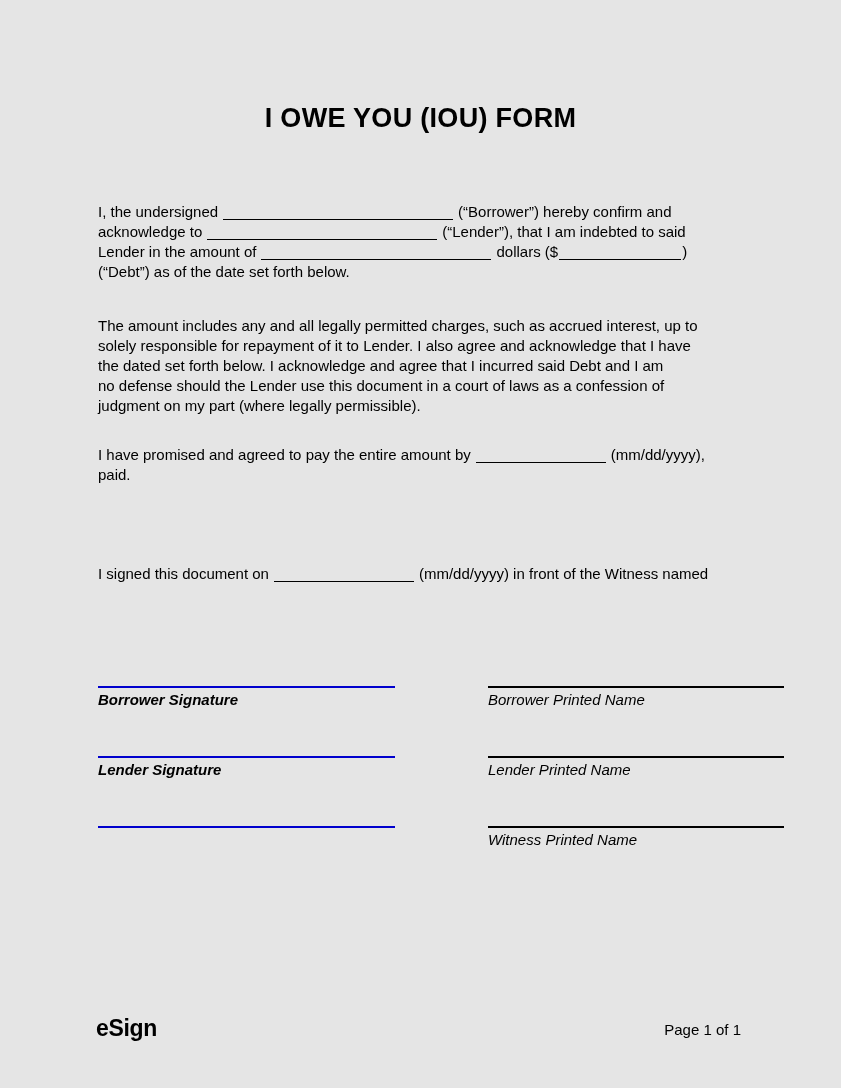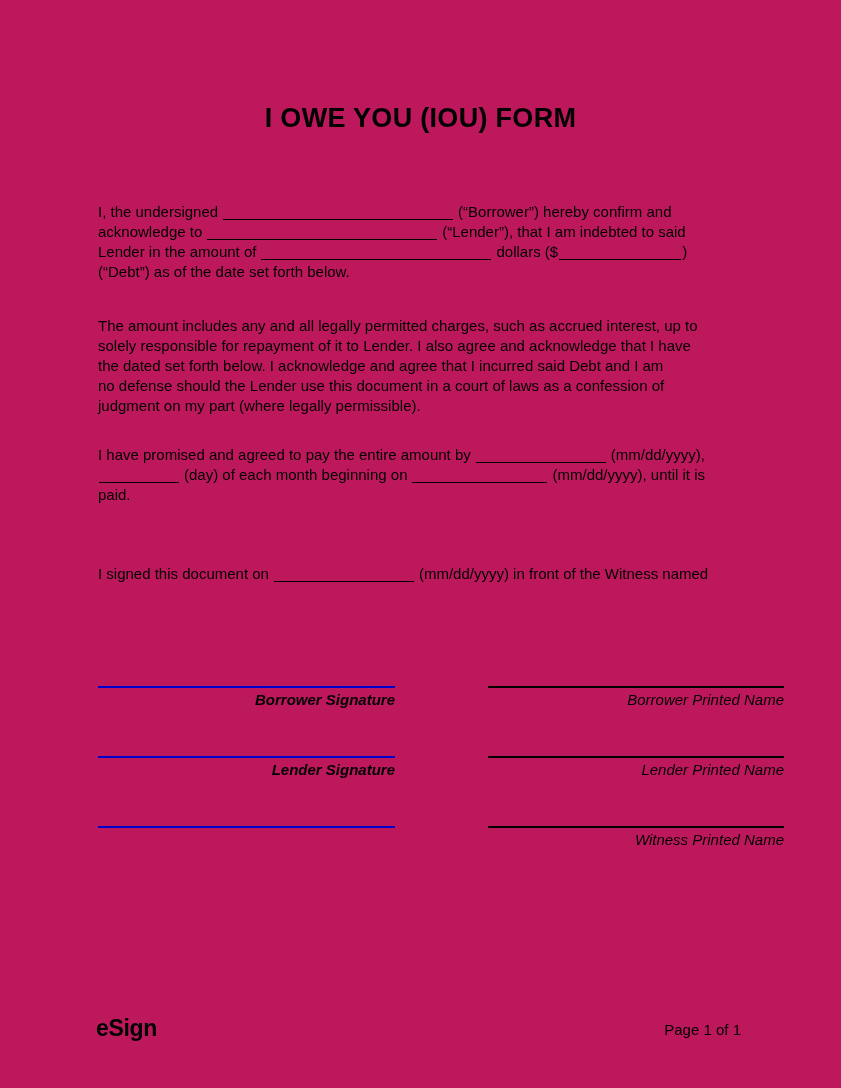--- a/index.html
+++ b/index.html
@@ -13,7 +13,7 @@
   }
   .page {
     position: absolute; inset: 0;
-    background: #be185d;
+    background: #e5e5e5;
   }
   .title {
     position: absolute;

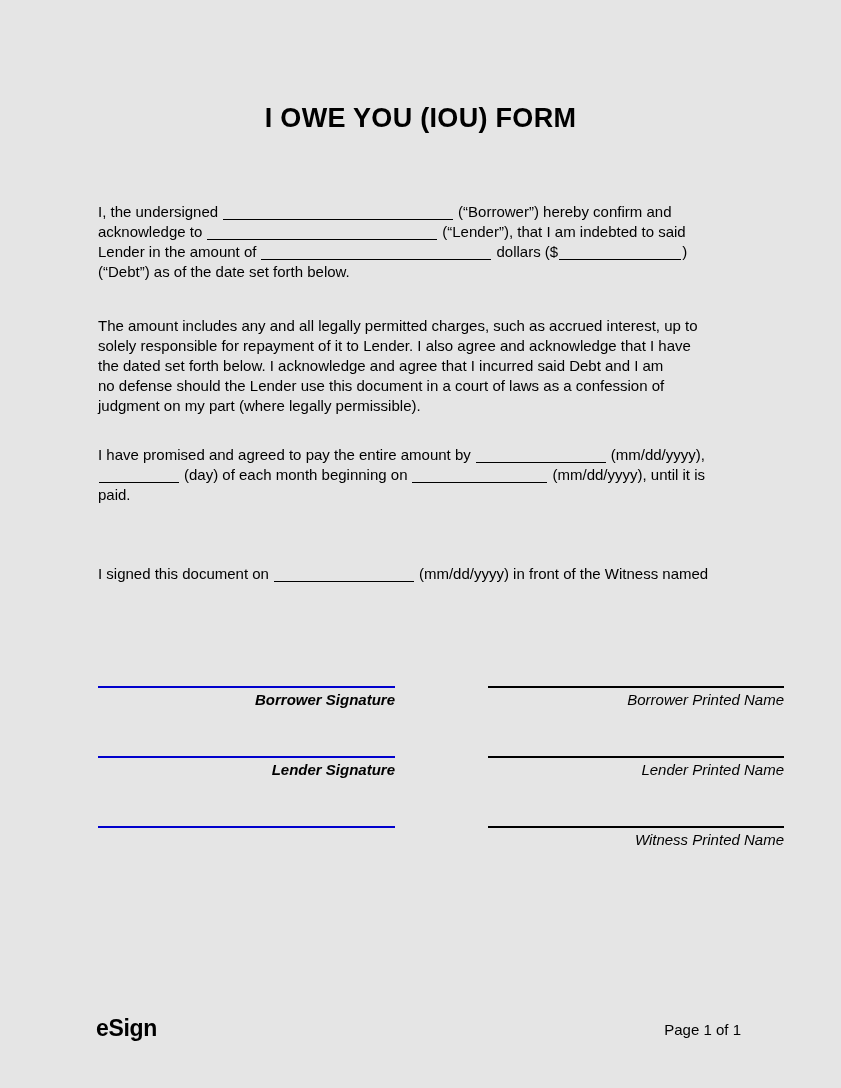--- a/index.html
+++ b/index.html
@@ -113,7 +113,6 @@
 
   <div class="para p3">
     <div><span>I have promised and agreed to pay the entire amount by</span><span class="blank w130"></span><span>(mm/dd/yyyy),</span></div>
-    <div><span class="blank w80 m0l"></span><span>(day) of each month beginning on</span><span class="blank w135"></span><span>(mm/dd/yyyy), until it is</span></div>
     <div><span>paid.</span></div>
   </div>
 

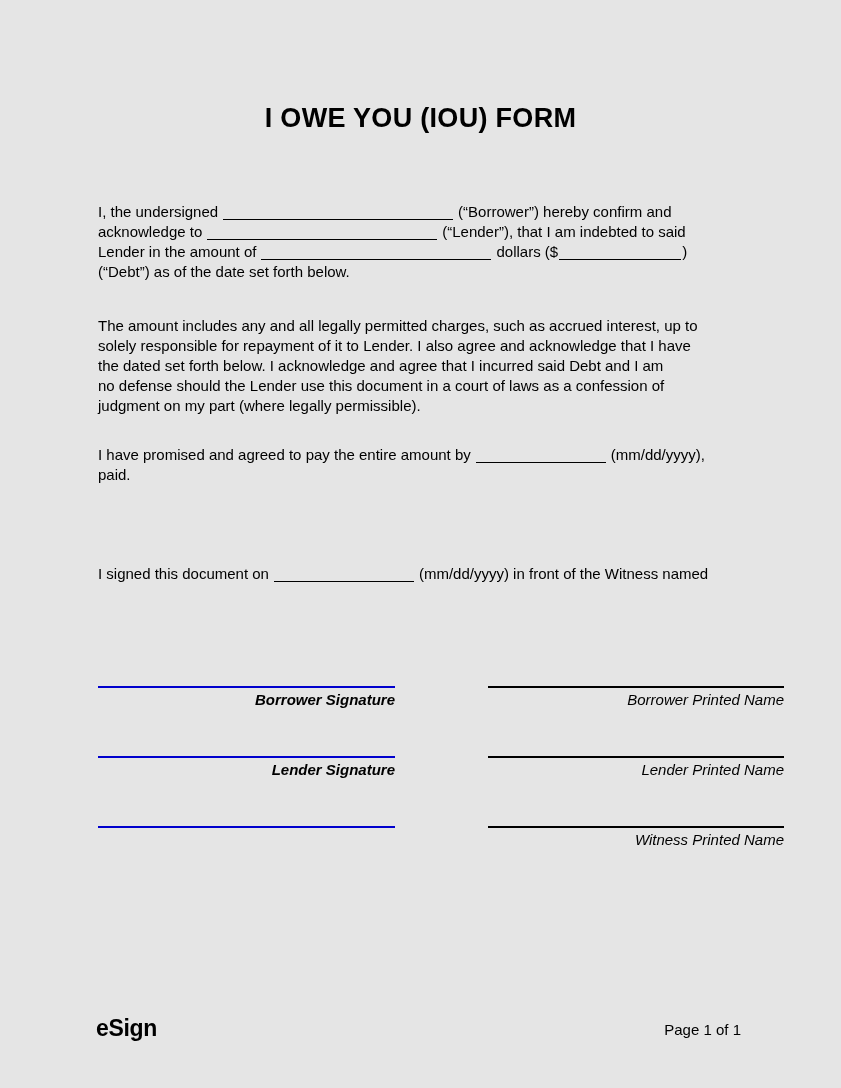--- a/index.html
+++ b/index.html
@@ -72,7 +72,6 @@
     font-style: italic;
     font-weight: bold;
     white-space: nowrap;
-    text-align: right;
   }
   .sig-label.plain { font-weight: normal; }
   .footer-brand {

